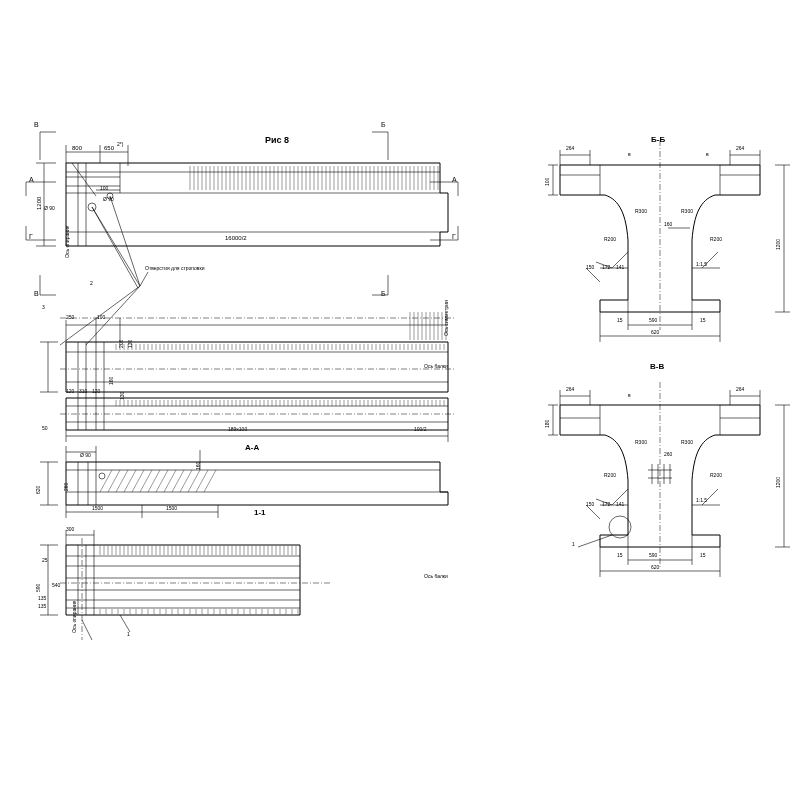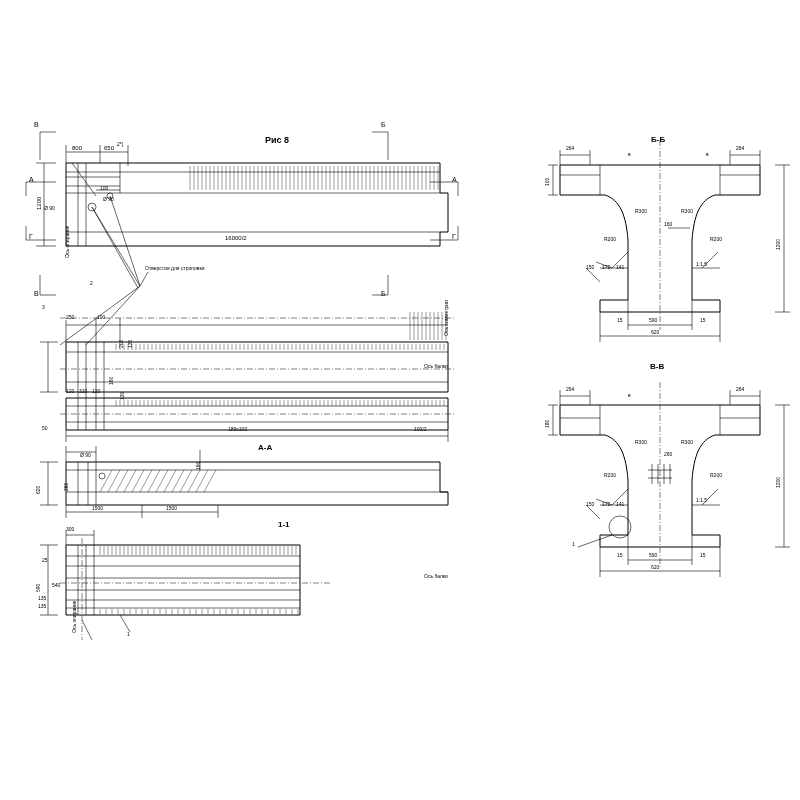--- a/index.html
+++ b/index.html
@@ -674,7 +674,7 @@
   <div class="lbl t5" style="left:228px;top:427px;">189x100</div>
   <div class="lbl t5" style="left:414px;top:427px;">100/2</div>
 
-  <div class="lbl t8 b" style="left:258px;top:444px;">А-А</div>
+  <div class="lbl t8 b" style="left:245px;top:444px;">А-А</div>
   <div class="lbl t5 vert" style="left:36px;top:494px;">620</div>
   <div class="lbl t5 vert" style="left:64px;top:491px;">260</div>
   <div class="lbl t5 vert" style="left:196px;top:470px;">160</div>

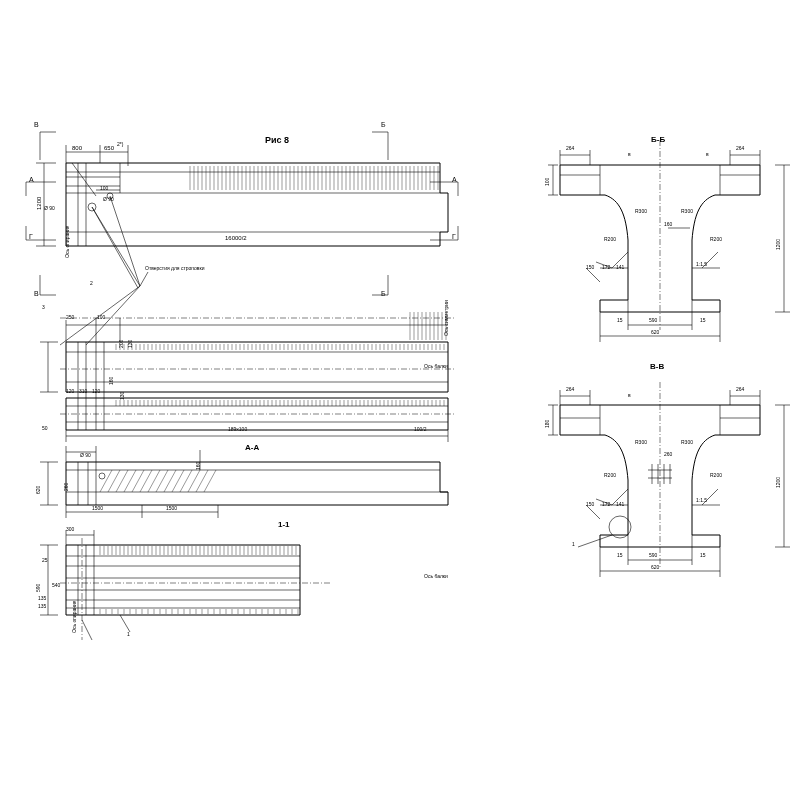--- a/index.html
+++ b/index.html
@@ -682,7 +682,7 @@
   <div class="lbl t5" style="left:92px;top:506px;">1500</div>
   <div class="lbl t5" style="left:166px;top:506px;">1500</div>
 
-  <div class="lbl t8 b" style="left:254px;top:521px;margin-left:24px;">1-1</div>
+  <div class="lbl t8 b" style="left:254px;top:509px;">1-1</div>
   <div class="lbl t5" style="left:66px;top:527px;">300</div>
   <div class="lbl t5" style="left:42px;top:558px;">25</div>
   <div class="lbl t5 vert" style="left:36px;top:592px;">590</div>

